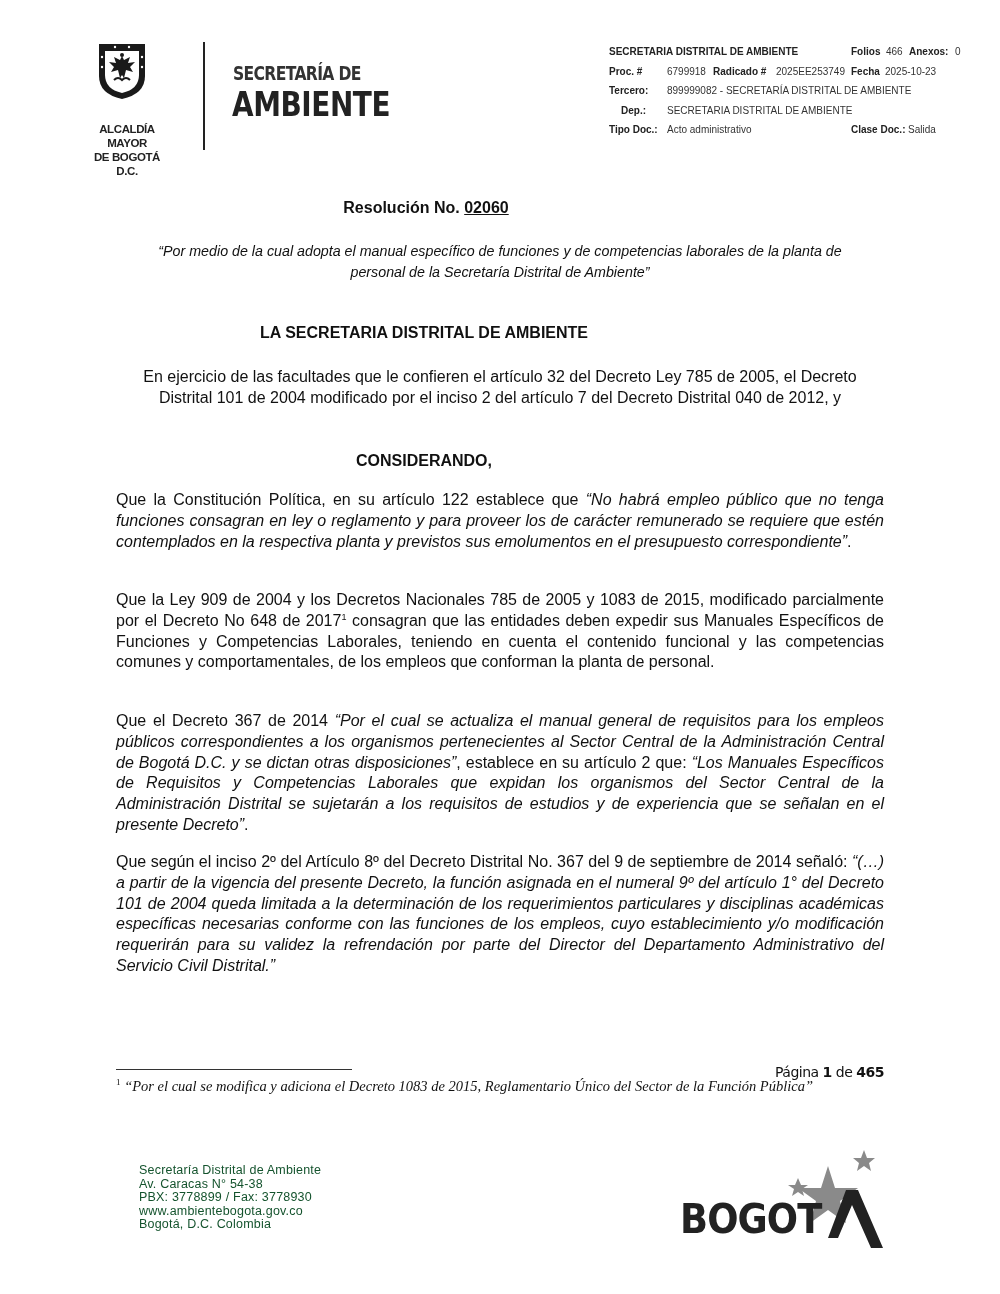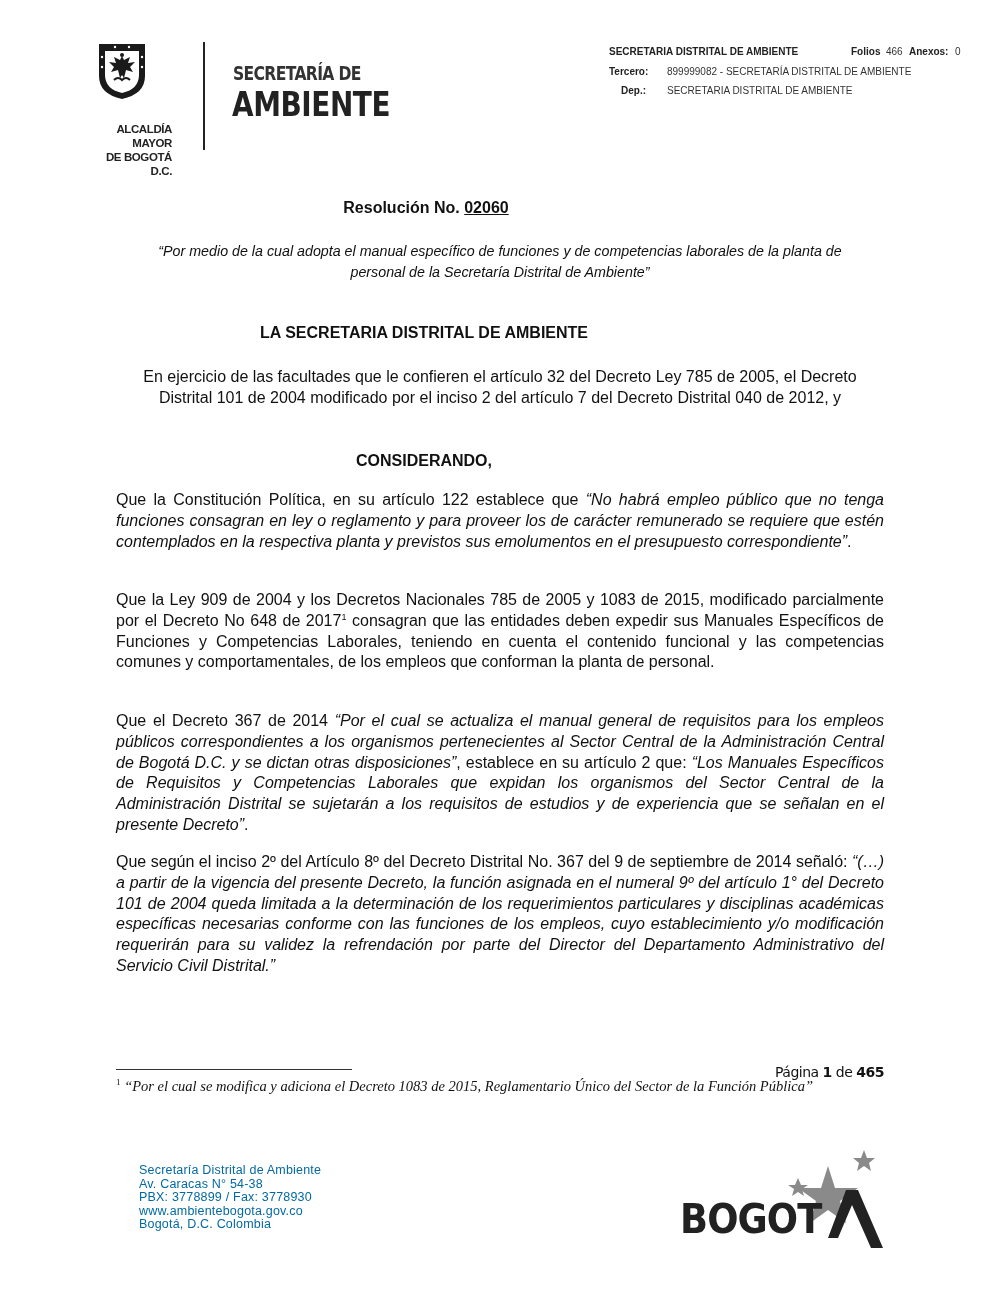--- a/index.html
+++ b/index.html
@@ -70,6 +70,14 @@
     <span class="val" style="left:346px">0</span>
   </div>
   <div class="stamp-row">
+    <span class="lbl" style="left:0">Proc. #</span>
+    <span class="val" style="left:58px">6799918</span>
+    <span class="lbl" style="left:104px">Radicado #</span>
+    <span class="val" style="left:167px">2025EE253749</span>
+    <span class="lbl" style="left:242px">Fecha</span>
+    <span class="val" style="left:276px">2025-10-23</span>
+  </div>
+  <div class="stamp-row">
     <span class="lbl" style="left:0">Tercero:</span>
     <span class="val" style="left:58px">899999082 - SECRETARÍA DISTRITAL DE AMBIENTE</span>
   </div>

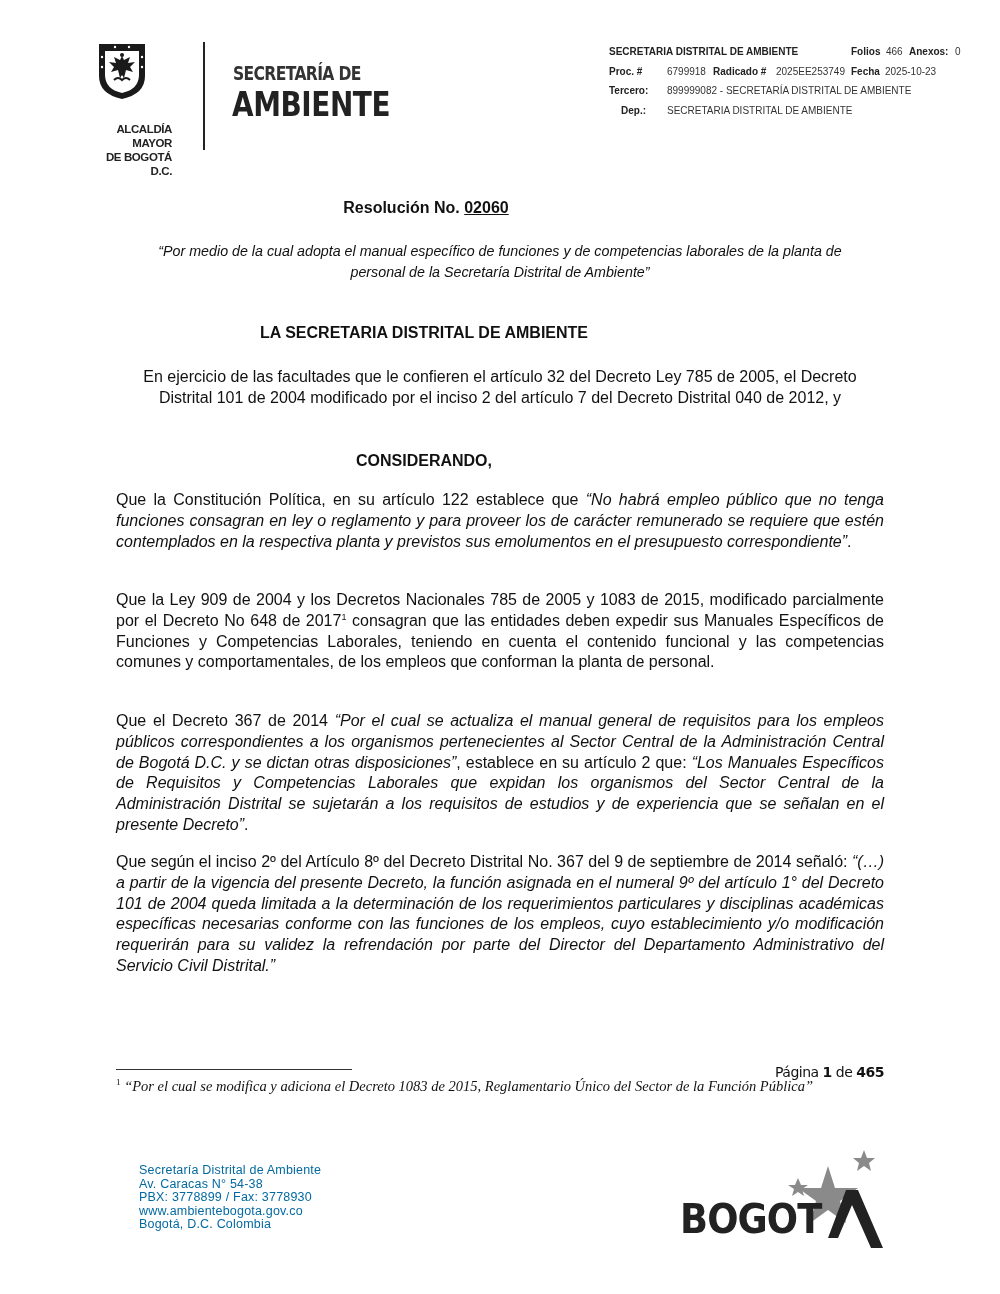--- a/index.html
+++ b/index.html
@@ -6,7 +6,7 @@
   body { width: 1000px; height: 1294px; position: relative; overflow: hidden; color: #111; font-family: "Liberation Sans", sans-serif; }
   .abs { position: absolute; }
   .shield { left: 97px; top: 42px; width: 50px; height: 58px; }
-  .alcaldia-text { left: 82px; top: 122px; width: 90px; text-align: right; font-weight: bold; font-size: 11.5px; line-height: 14px; letter-spacing: -0.4px; color: #222; }
+  .alcaldia-text { left: 82px; top: 122px; width: 90px; text-align: center; font-weight: bold; font-size: 11.5px; line-height: 14px; letter-spacing: -0.4px; color: #222; }
   .logo-divider { left: 203px; top: 42px; width: 2px; height: 108px; background: #222; }
   .sec-title-1 { left: 233px; top: 62px; font-family: "DejaVu Sans", sans-serif; font-weight: bold; font-size: 19px; letter-spacing: -0.8px; color: #333; transform: scaleX(0.82); transform-origin: left; }
   .sec-title-2 { left: 232px; top: 84px; font-family: "DejaVu Sans", sans-serif; font-weight: bold; font-size: 34px; letter-spacing: -0.5px; color: #222; transform: scaleX(0.82); transform-origin: left; }

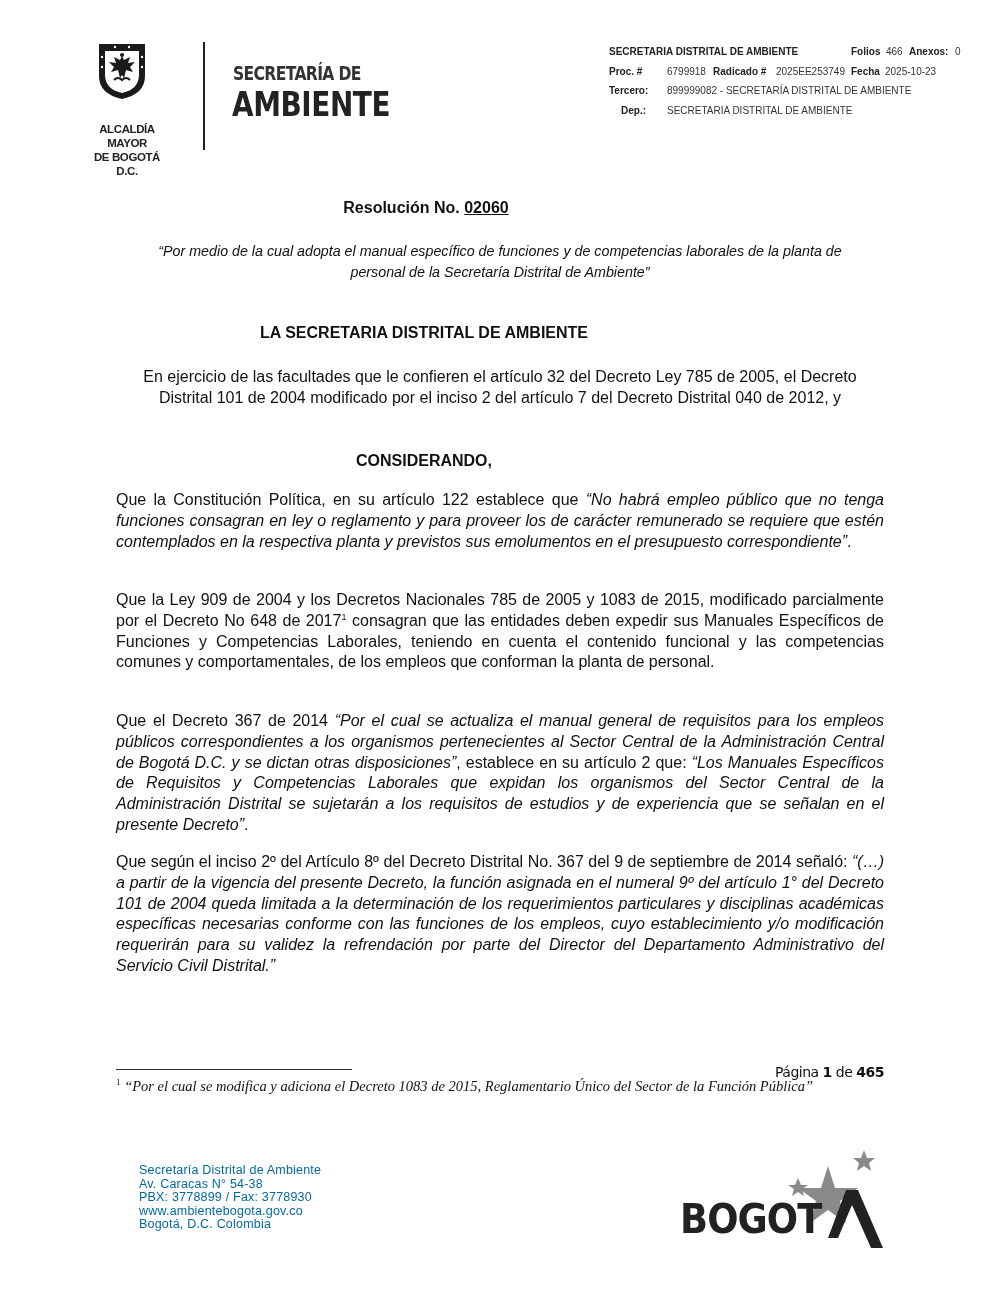--- a/index.html
+++ b/index.html
@@ -85,6 +85,12 @@
     <span class="lbl" style="left:12px">Dep.:</span>
     <span class="val" style="left:58px">SECRETARIA DISTRITAL DE AMBIENTE</span>
   </div>
+  <div class="stamp-row">
+    <span class="lbl" style="left:0">Tipo Doc.:</span>
+    <span class="val" style="left:58px">Acto administrativo</span>
+    <span class="lbl" style="left:242px">Clase Doc.:</span>
+    <span class="val" style="left:299px">Salida</span>
+  </div>
 </div>
 
 <div class="abs res-title">

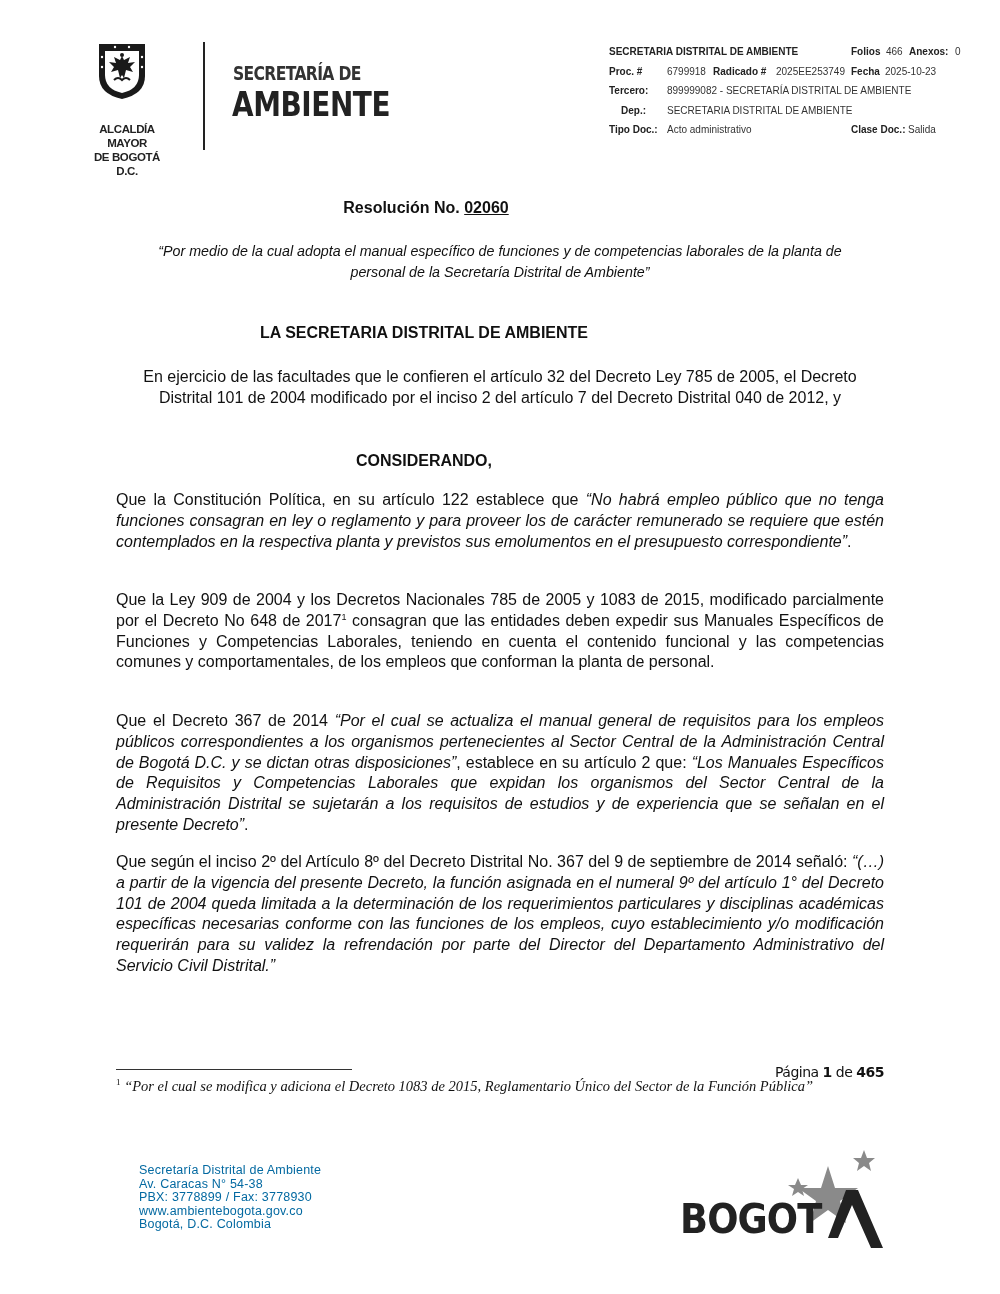--- a/index.html
+++ b/index.html
@@ -32,7 +32,7 @@
   .footnote i { font-style: italic; }
   .page-num { right: 116px; top: 1064px; font-family: "DejaVu Sans", sans-serif; font-size: 14px; letter-spacing: -0.5px; }
 
-  .addr { left: 139px; top: 1164px; font-size: 12.5px; line-height: 13.5px; color: #0369a1; letter-spacing: 0.2px; }
+  .addr { left: 139px; top: 1164px; font-size: 12.5px; line-height: 13.5px; color: #14532d; letter-spacing: 0.2px; }
   .bogota-logo { left: 678px; top: 1148px; width: 210px; height: 105px; }
 </style>
 </head>

